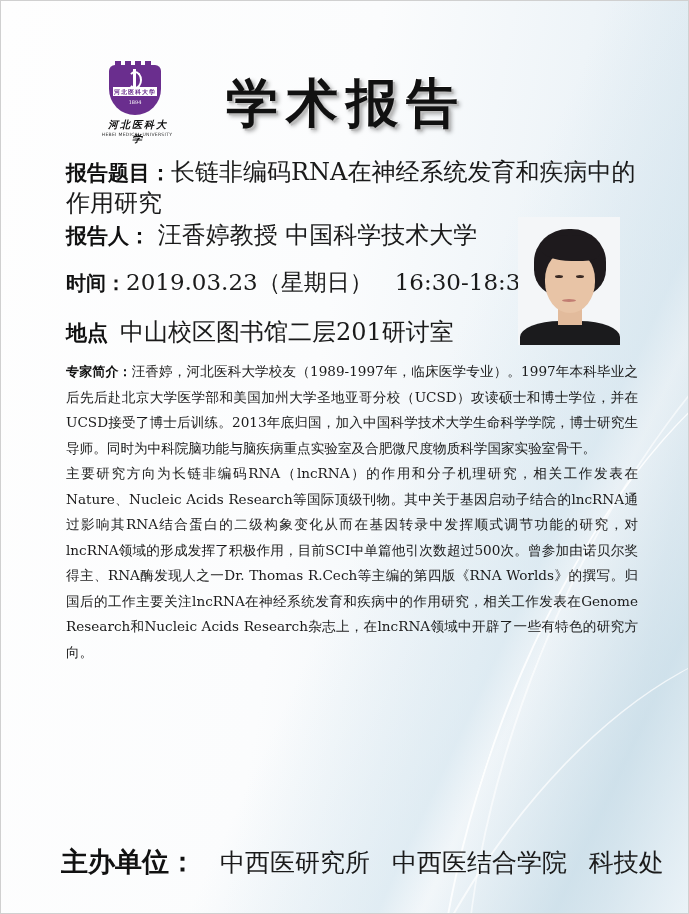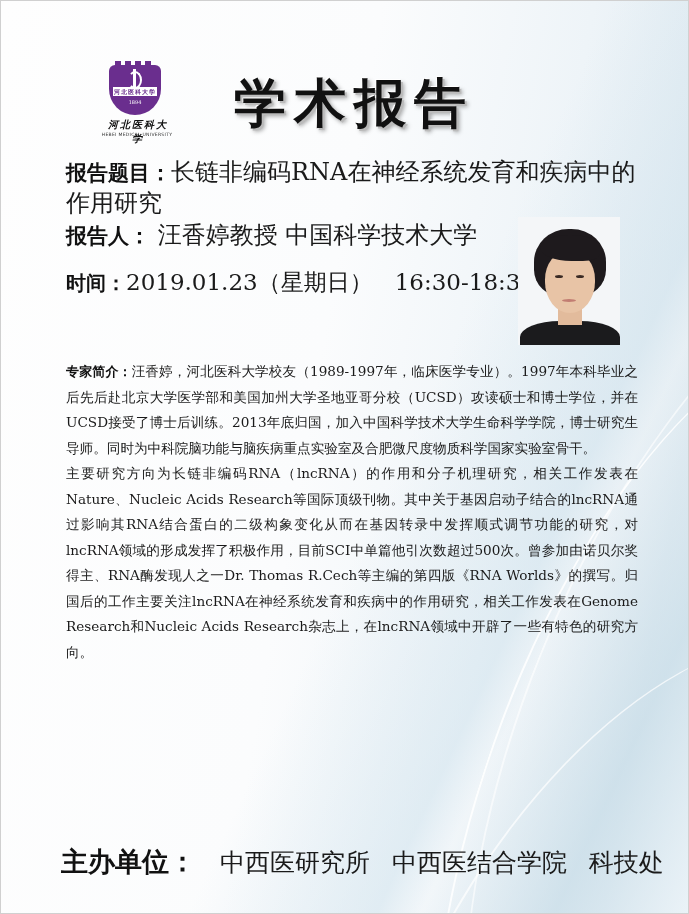--- a/index.html
+++ b/index.html
@@ -66,7 +66,6 @@
     font-family: "DejaVu Sans", sans-serif; font-weight: bold;
     font-size: 52px; letter-spacing: 8px; color: #111;
     text-shadow: 2px 2px 0 #bbb, -1px -1px 0 #fff, 3px 3px 4px rgba(0,0,0,0.35);
-    margin-left: 8px;
   }
 
   .label {

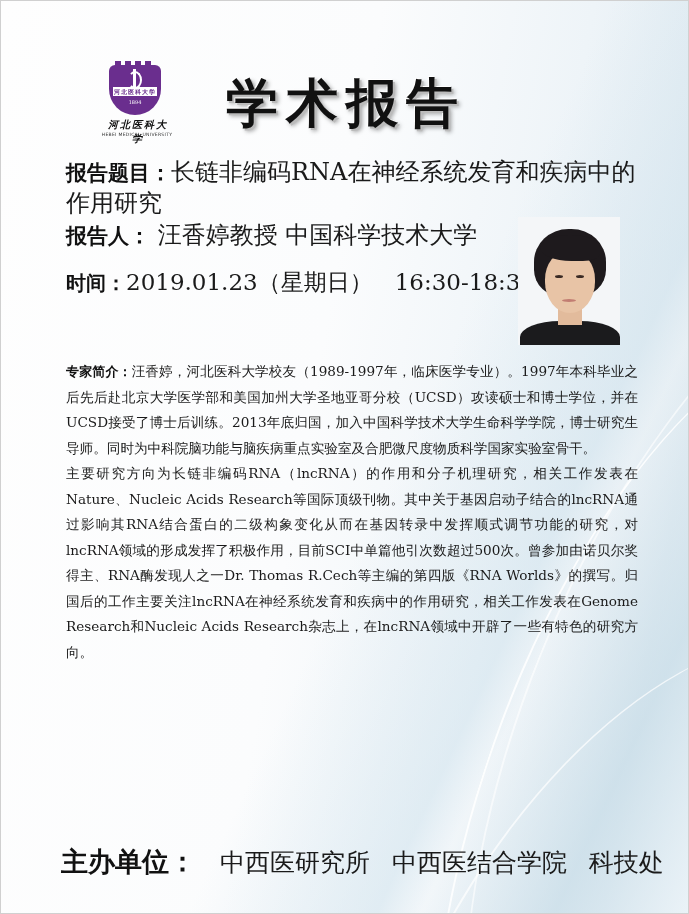--- a/index.html
+++ b/index.html
@@ -154,7 +154,7 @@
   </div>
 
   <div class="row time">
-    <span class="label">时间：</span><span>2019.01.23（星期日）</span><span class="gap"></span><span>16:30-18:30</span>
+    <span class="label">时间：</span><span>2019.03.23（星期日）</span><span class="gap"></span><span>16:30-18:30</span>
   </div>
 
 

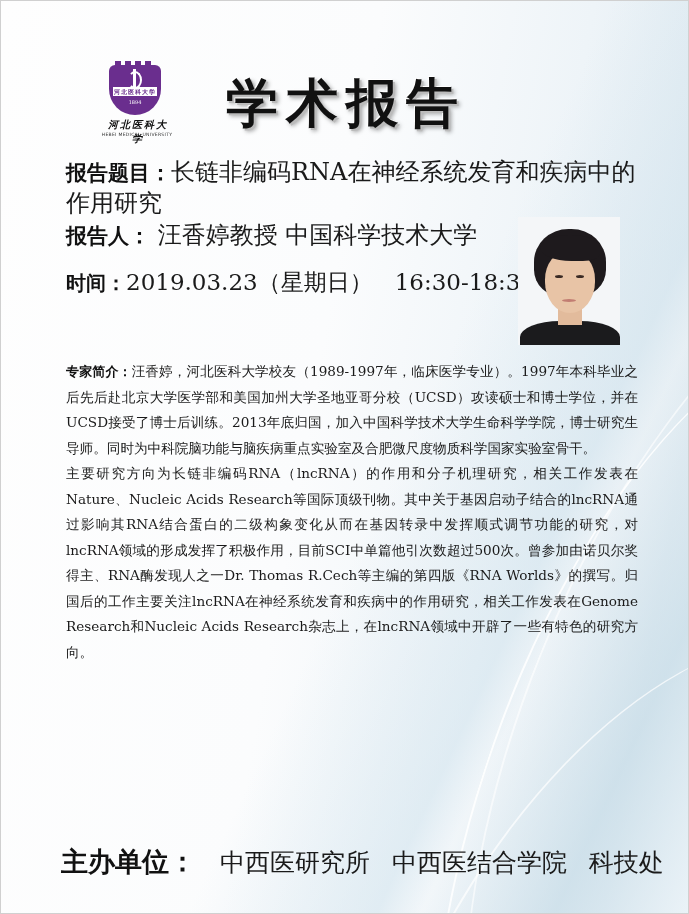--- a/index.html
+++ b/index.html
@@ -157,6 +157,9 @@
     <span class="label">时间：</span><span>2019.03.23（星期日）</span><span class="gap"></span><span>16:30-18:30</span>
   </div>
 
+  <div class="row place">
+    <span class="label">地点</span><span>中山校区图书馆二层201研讨室</span>
+  </div>
 
   <div class="photo">
     <div class="body"></div>

